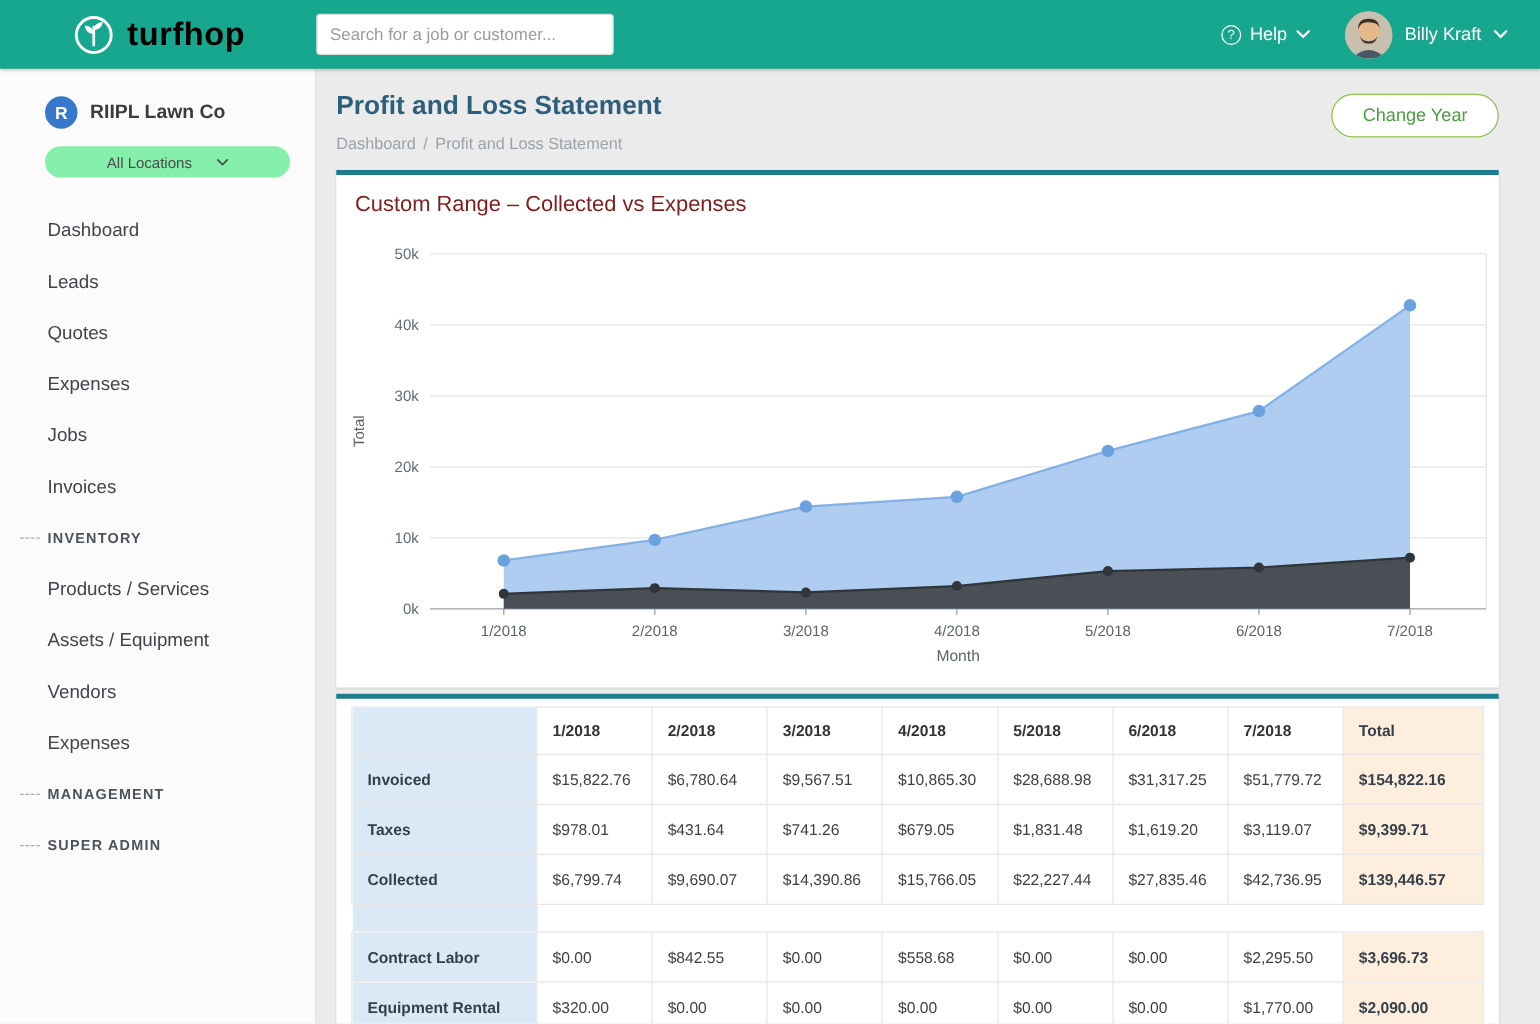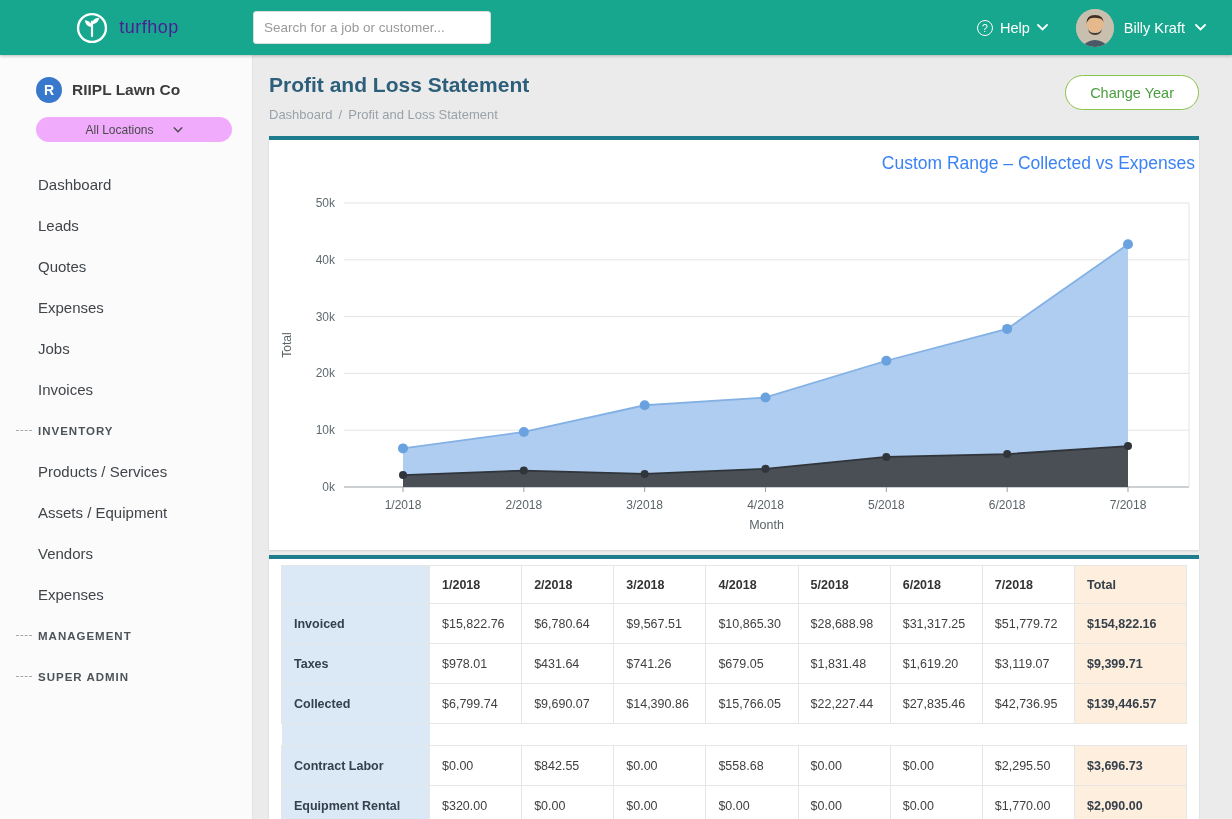--- a/index.html
+++ b/index.html
@@ -17,7 +17,7 @@
     box-shadow:0 1px 3px rgba(0,0,0,.25); position:relative; z-index:5;
   }
   .brand { width:253px; display:flex; align-items:center; justify-content:center; gap:9px; cursor:pointer; }
-  .brand-text { color:#4c1d95; font-size:18px; font-weight:400; letter-spacing:.5px; }
+  .brand-text { color:#000000; font-size:26px; font-weight:700; letter-spacing:.5px; }
   .search { width:238px; height:33px; border:1px solid #dcdcdc; border-radius:3px; padding:0 10px; font-size:13.5px; color:#333; outline:none; }
   .search::placeholder { color:#9a9a9a; }
   .topbar-right { margin-left:auto; display:flex; align-items:center; gap:28px; padding-right:26px; color:#fff; }

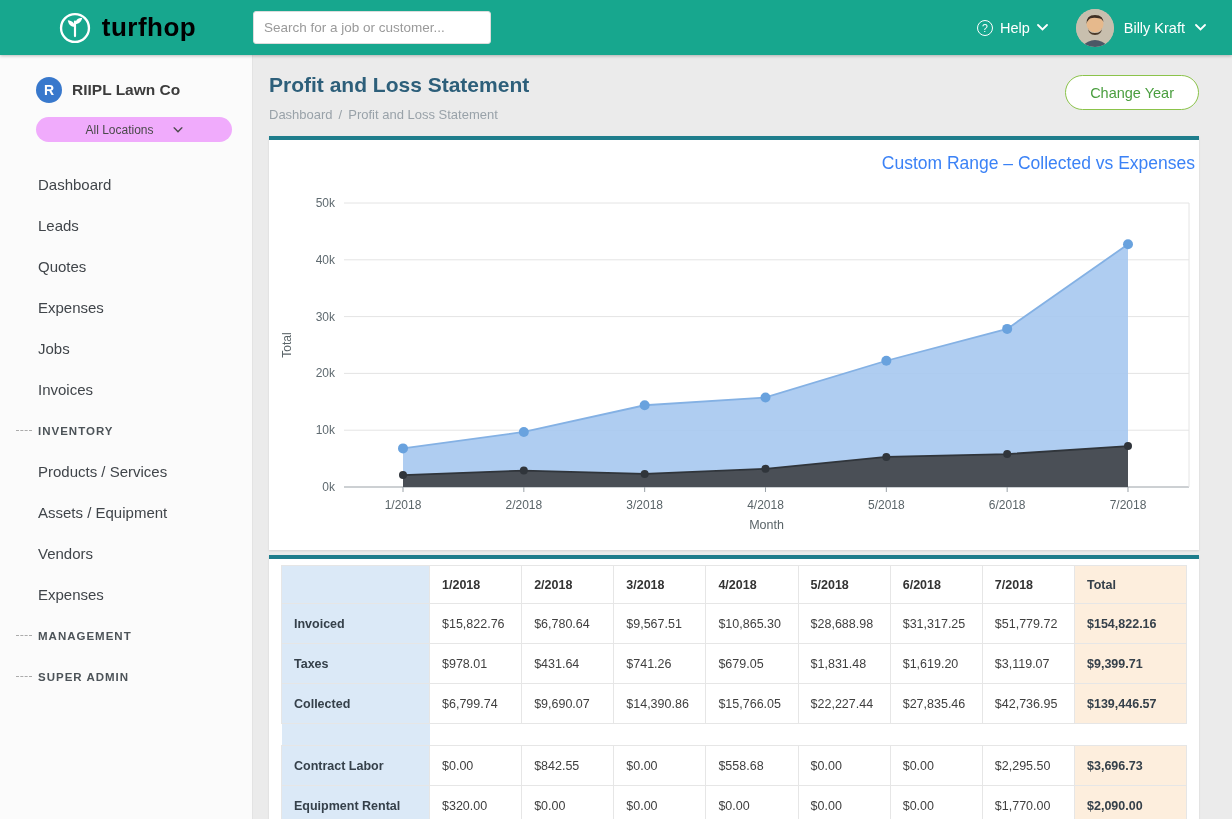--- a/index.html
+++ b/index.html
@@ -32,7 +32,7 @@
   .company { display:flex; align-items:center; gap:10px; padding:6px 0 6px 36px; }
   .company-badge { width:26px; height:26px; border-radius:50%; background:#3878cc; color:#fff; font-weight:700; font-size:14px; display:flex; align-items:center; justify-content:center; }
   .company-name { font-size:15.5px; font-weight:700; color:#3c3c3c; }
-  .locations { margin:8px 0 0 36px; width:196px; height:25px; background:#f0abfc; border-radius:13px; display:flex; align-items:center; justify-content:center; gap:19px; font-size:12px; color:#4a4a4a; cursor:pointer; }
+  .locations { margin:8px 0 0 36px; width:196px; height:25px; background:#86efac; border-radius:13px; display:flex; align-items:center; justify-content:center; gap:19px; font-size:12px; color:#4a4a4a; cursor:pointer; }
   .nav { margin-top:22px; }
   .nav-section-header { display:flex; align-items:center; gap:6px; padding-left:16px; font-size:11.5px; font-weight:700; letter-spacing:1px; color:#4c5358; height:41px; cursor:pointer; }
   .dash { width:16px; border-top:1px dashed #ababab; }

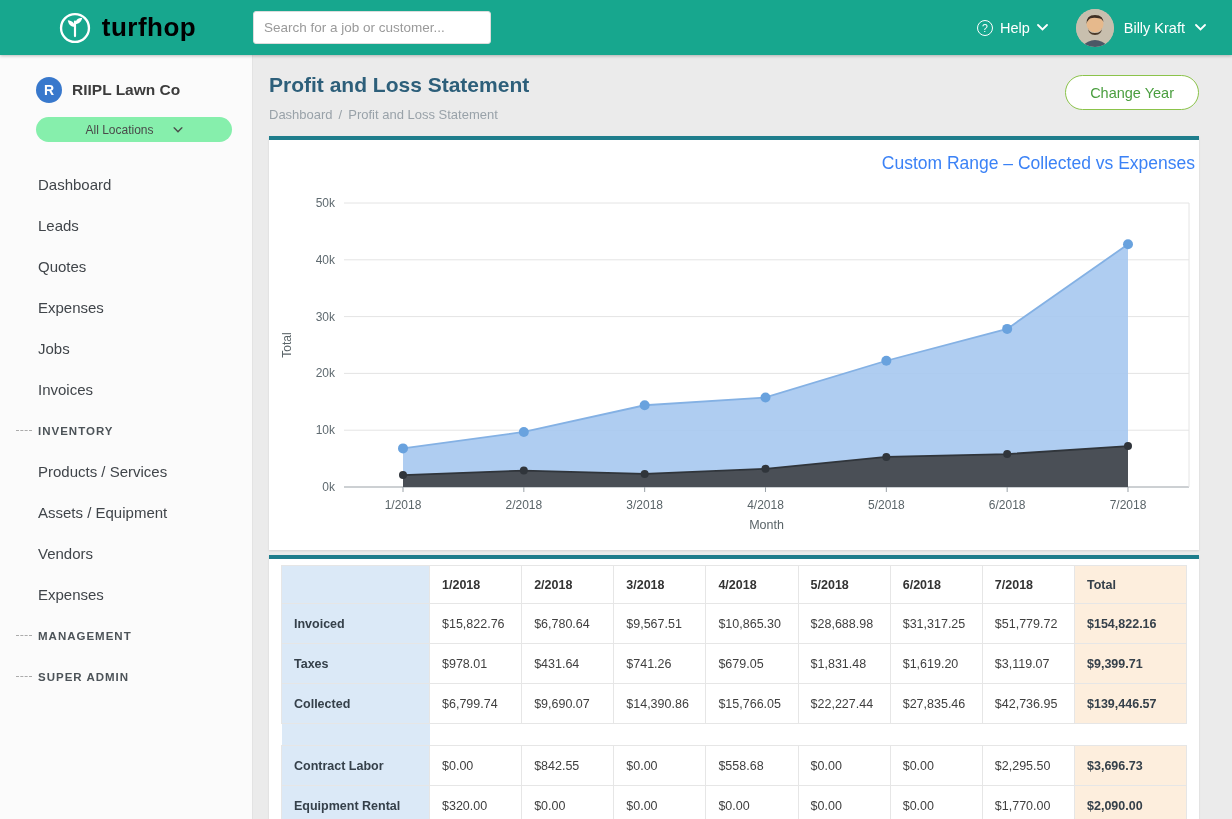--- a/index.html
+++ b/index.html
@@ -48,7 +48,7 @@
 
   .card { background:#fff; border-top:4px solid #1e7d8c; box-shadow:0 1px 2px rgba(0,0,0,.1); }
   .chart-card { margin-top:14px; padding-bottom:4px; }
-  .chart-title { margin:0; padding:12px 4px; line-height:22px; text-align:right; font-size:17.5px; font-weight:500; color:#3b82f6; }
+  .chart-title { margin:0; padding:12px 15px; line-height:22px; text-align:left; font-size:17.5px; font-weight:500; color:#7f1d1d; }
   #chart-svg { display:block; }
   #chart-svg text { font-family:"Liberation Sans", sans-serif; }
 

